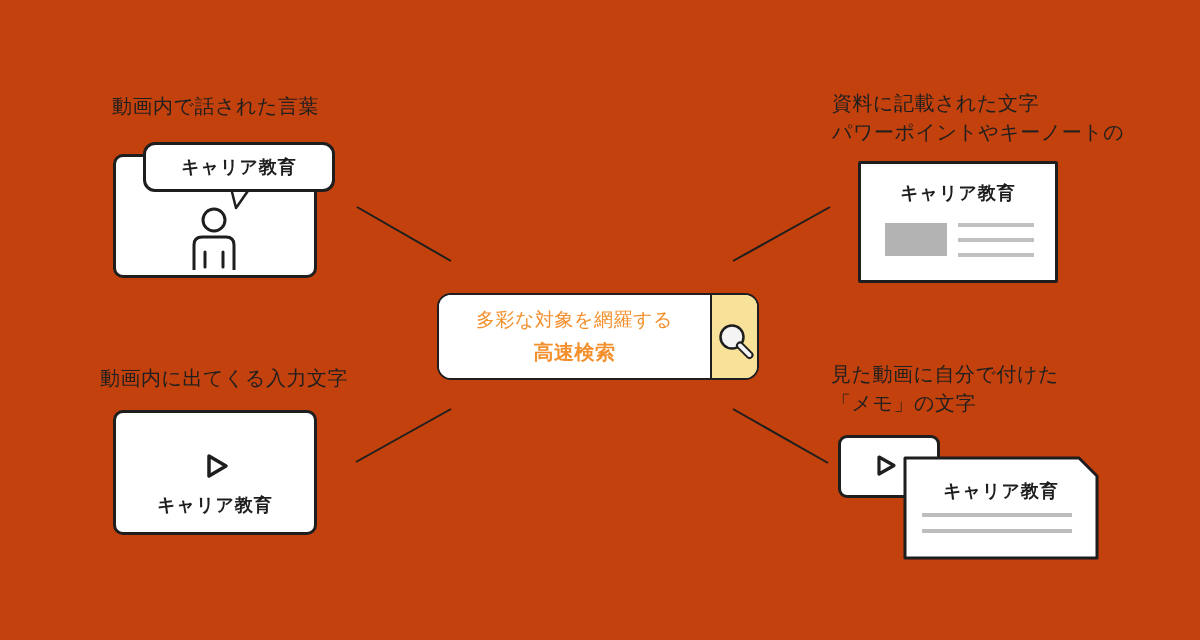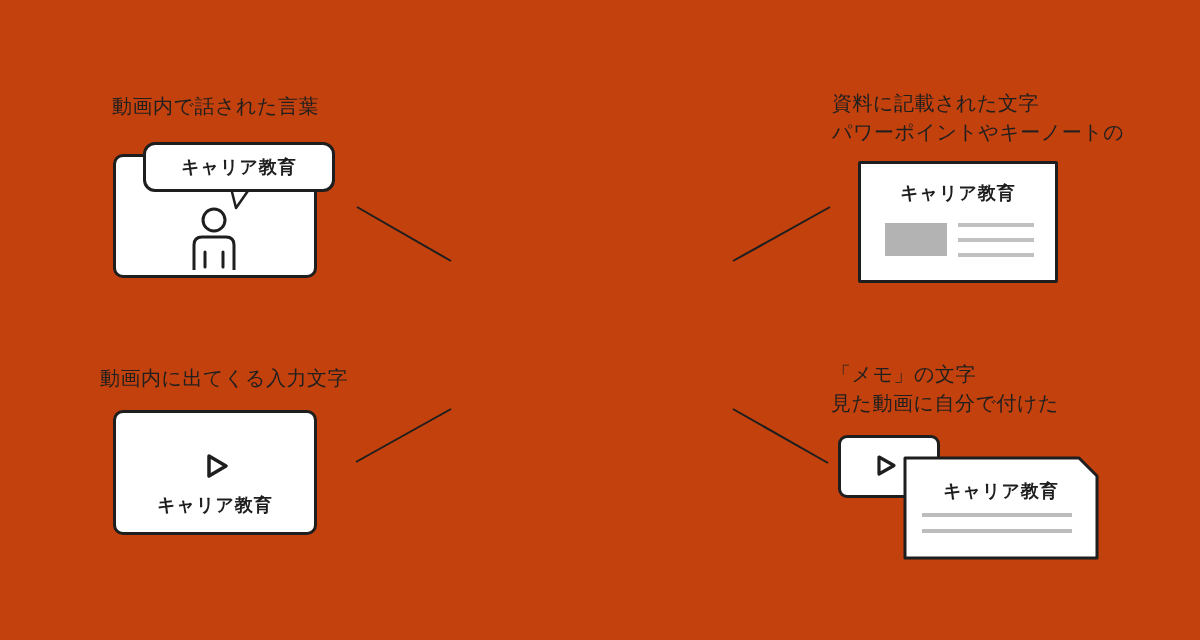--- a/index.html
+++ b/index.html
@@ -101,6 +101,19 @@
     <div class="slide-line" style="top:89px;"></div>
   </div>
 
+  <div class="search-box">
+    <div class="search-text-area">
+      <div class="search-tagline">多彩な対象を網羅する</div>
+      <div class="search-keyword">高速検索</div>
+    </div>
+    <div class="search-button">
+      <svg width="45" height="82" viewBox="0 0 45 82">
+        <circle cx="20" cy="41" r="11.5" fill="#F4F4F4" stroke="#1E1E1E" stroke-width="2.5"></circle>
+        <line x1="28" y1="49.5" x2="37.5" y2="59" stroke="#1E1E1E" stroke-width="8" stroke-linecap="round"></line>
+        <line x1="28" y1="49.5" x2="37.5" y2="59" stroke="#F4F4F4" stroke-width="4" stroke-linecap="round"></line>
+      </svg>
+    </div>
+  </div>
 
   <div class="label" style="left:100px;top:364px;text-align:center;">動画内に出てくる入力文字</div>
 

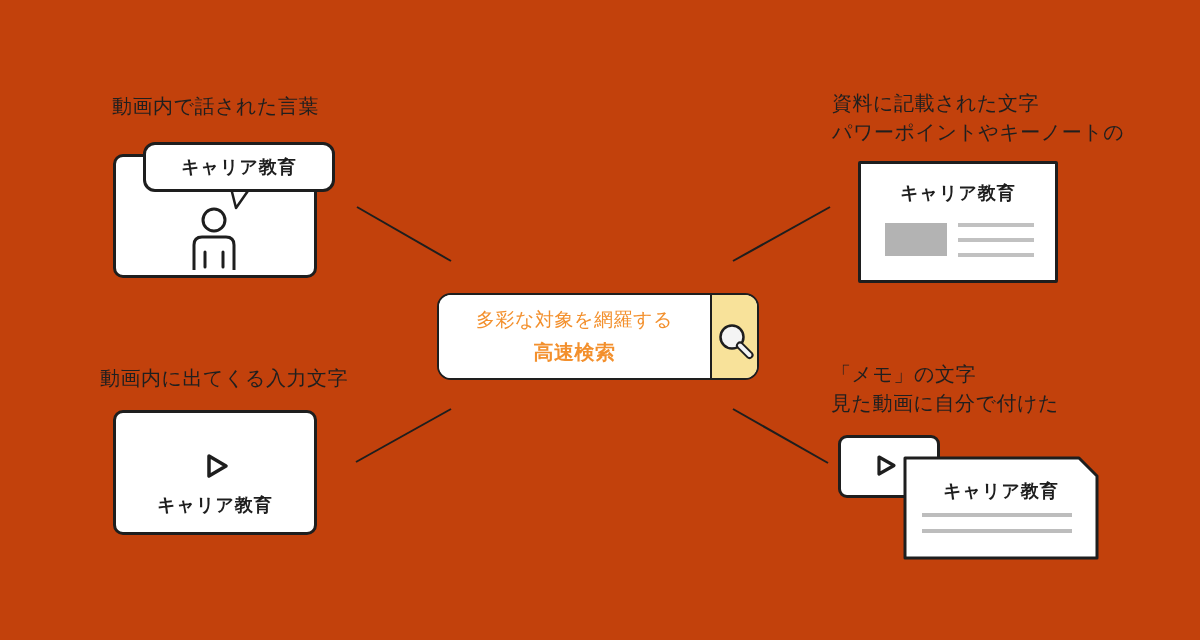--- a/index.html
+++ b/index.html
@@ -126,8 +126,8 @@
   <div class="bl-caption">キャリア教育</div>
 
   <div class="label" style="left:831px;top:360px;">
+    <div>見た動画に自分で付けた</div>
     <div>「メモ」の文字</div>
-    <div>見た動画に自分で付けた</div>
   </div>
 
   <div class="card br-video-card"></div>

